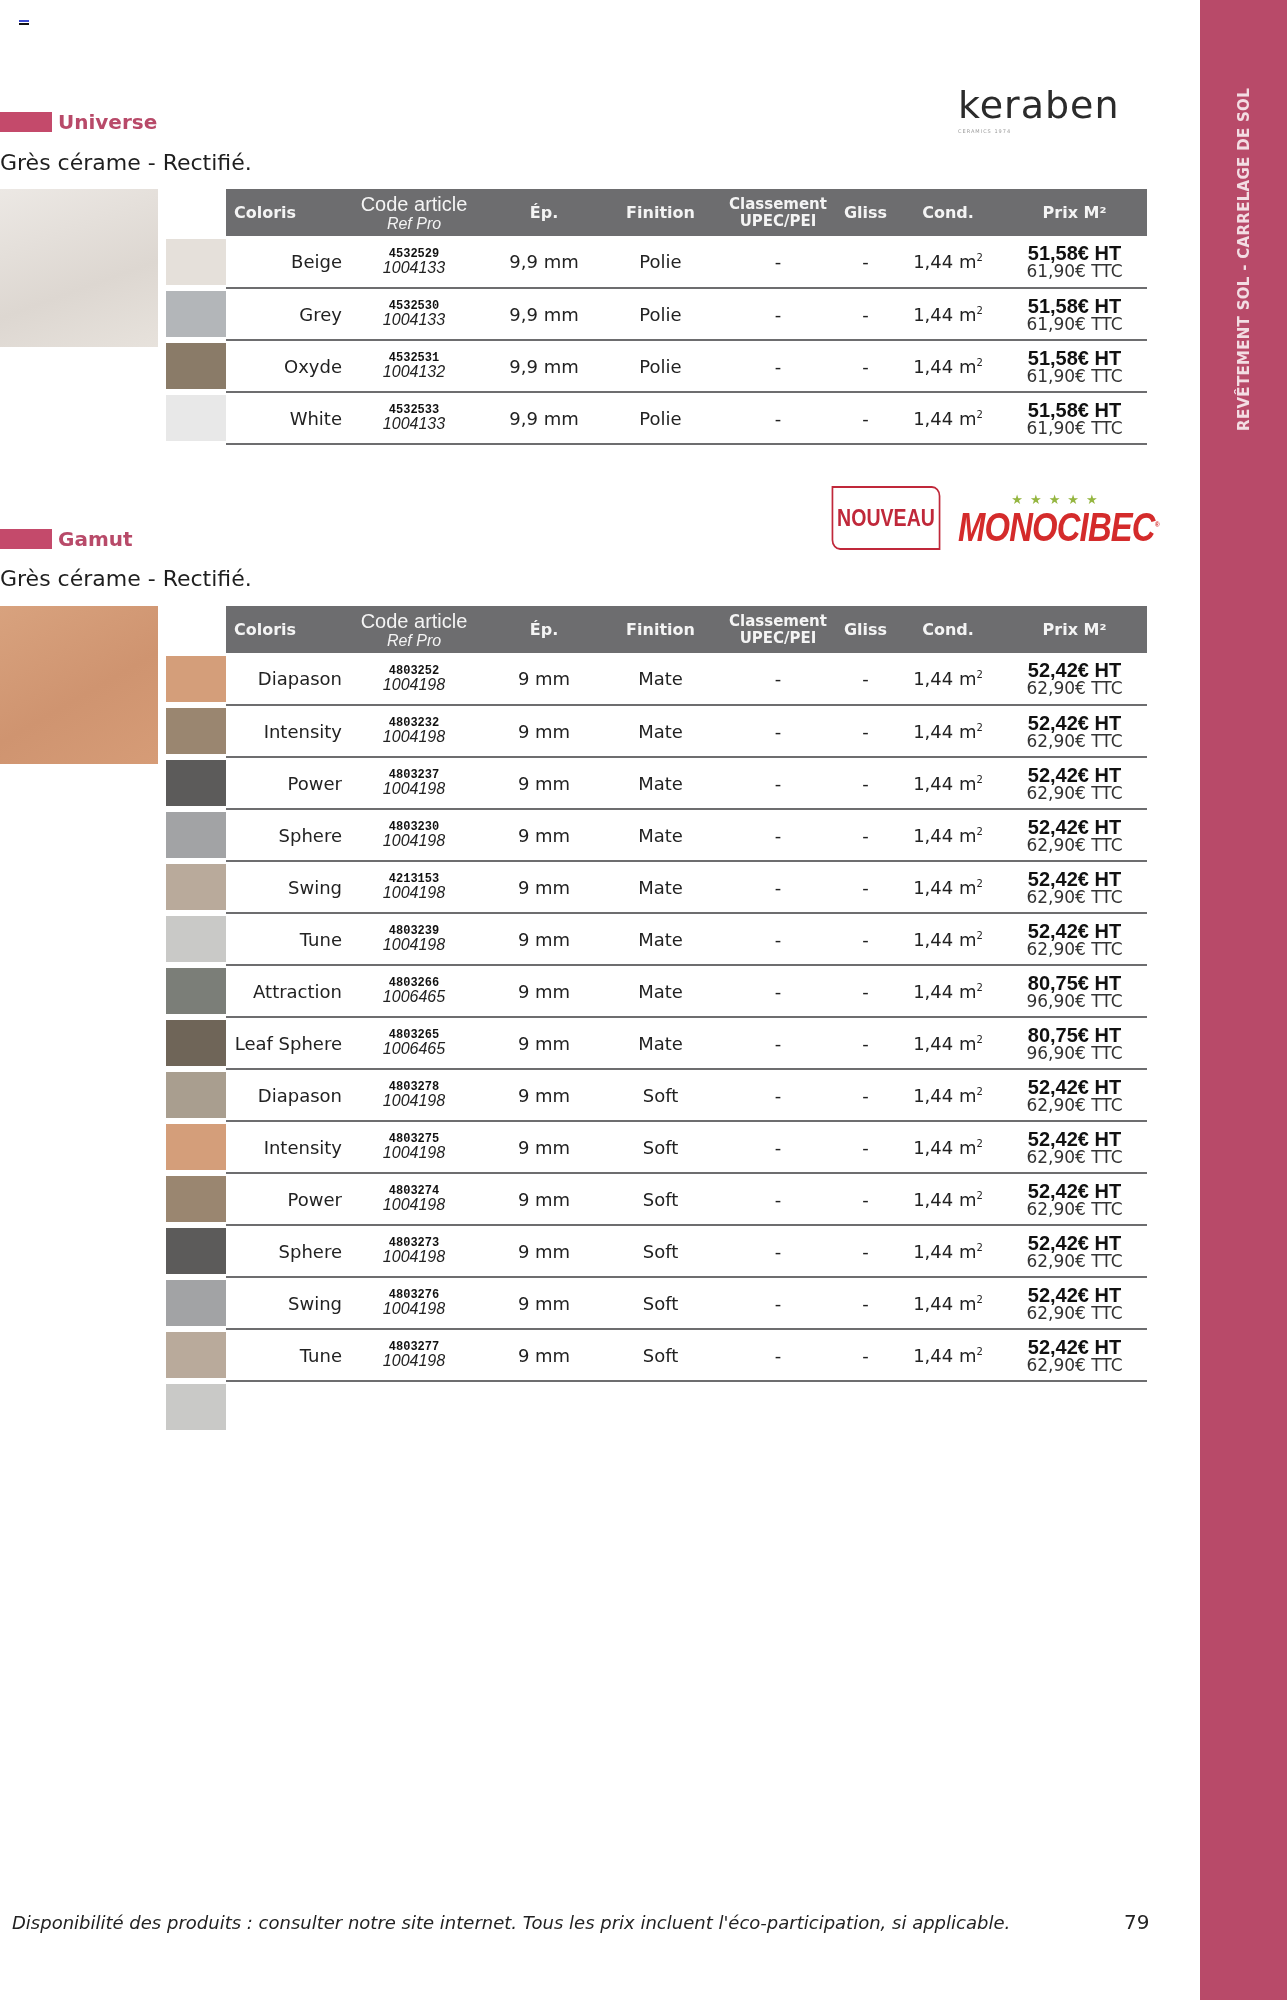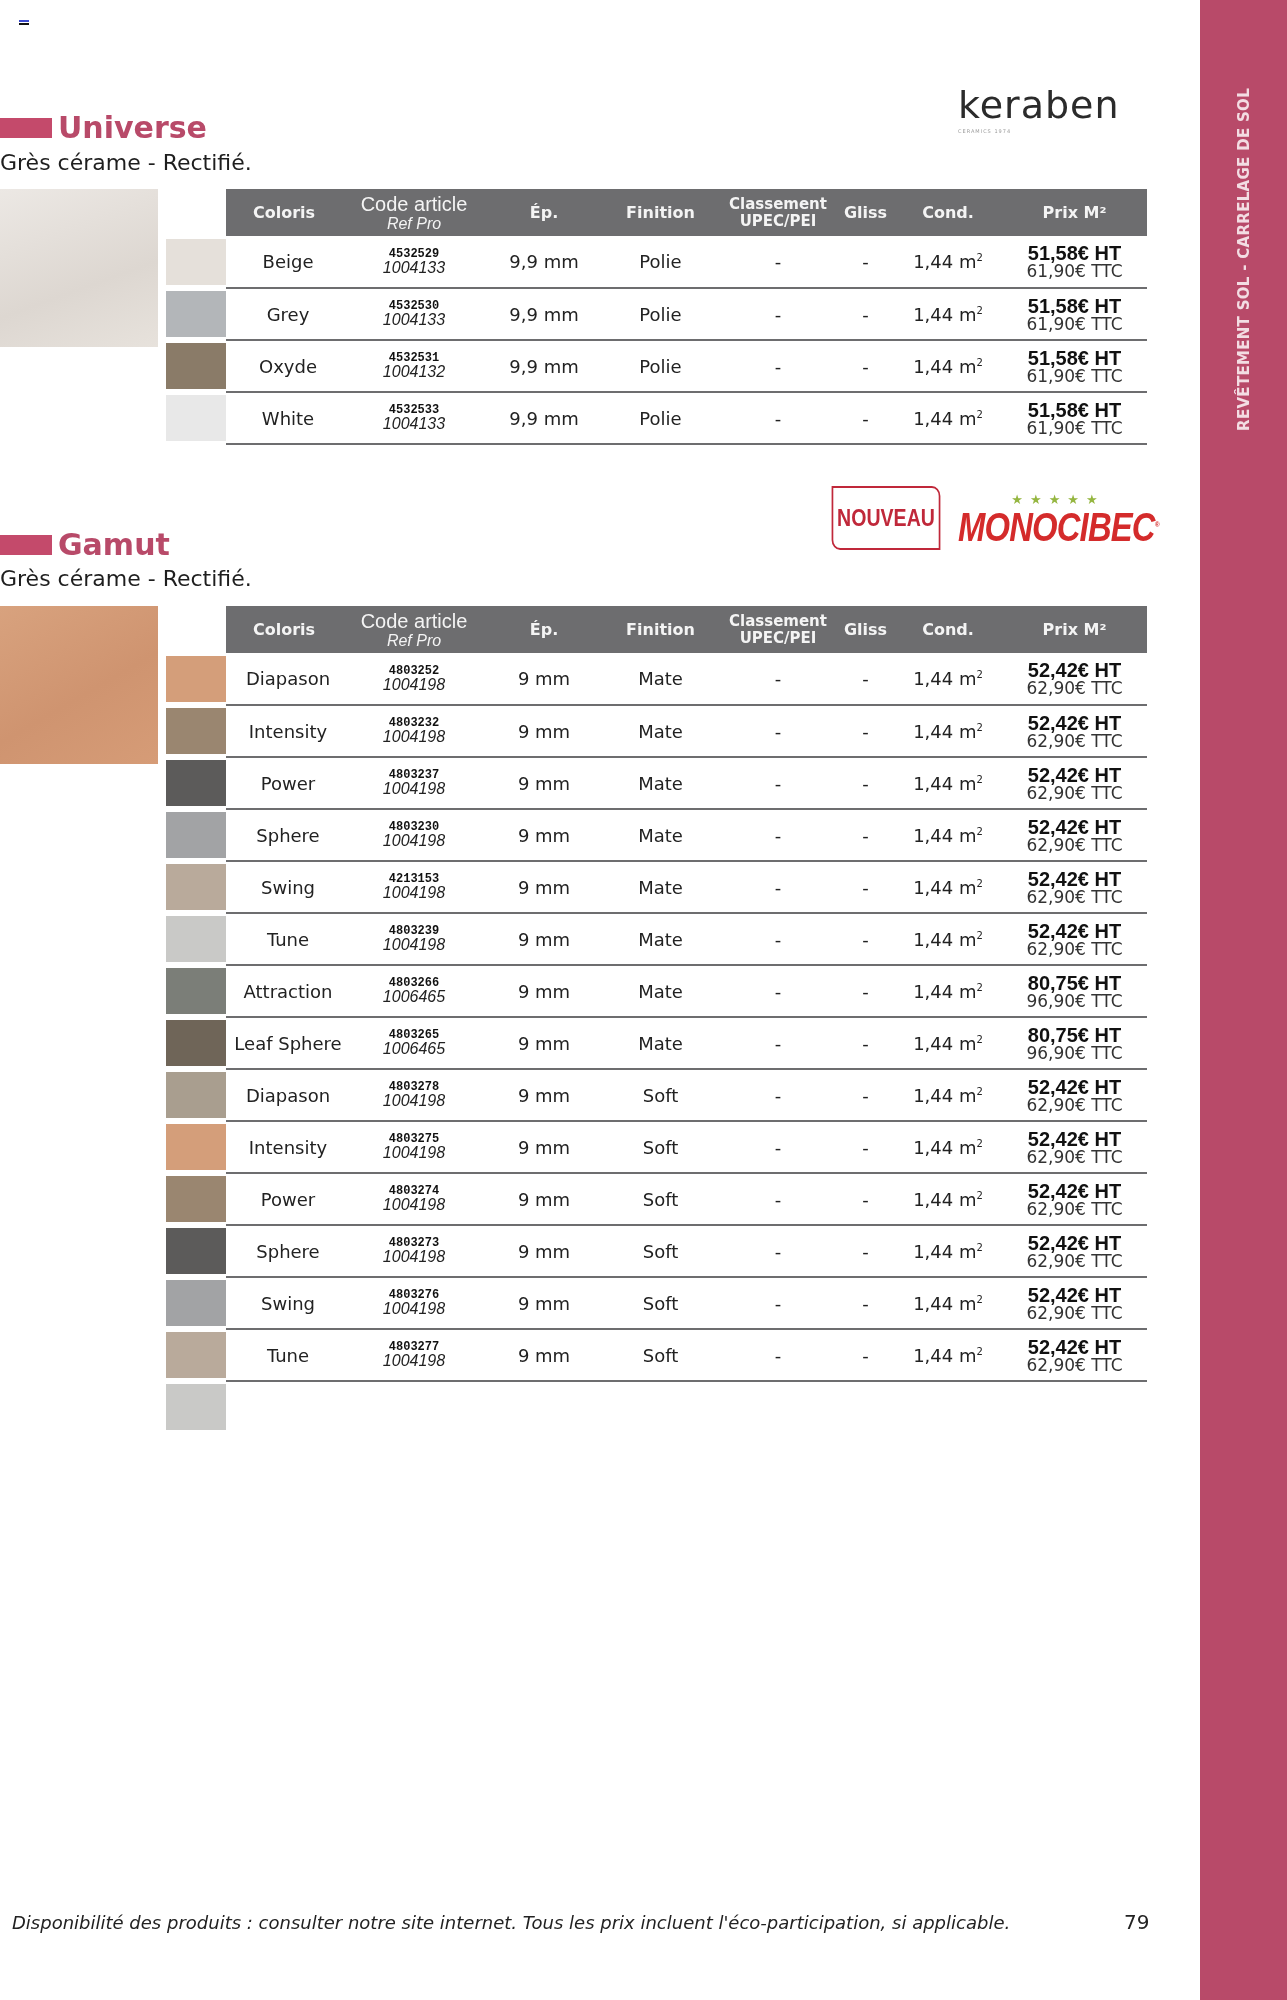--- a/index.html
+++ b/index.html
@@ -20,7 +20,7 @@
 
   .section-title { position: absolute; left: 0; display: flex; align-items: center; }
   .section-title .bar { width: 52px; height: 20px; background: #c44a6b; margin-right: 6px; }
-  .section-title .name { font-family: "DejaVu Sans", sans-serif; font-weight: bold; font-size: 30px; color: #b84a69; }
+  .section-title .name { font-family: "DejaVu Sans", sans-serif; font-weight: bold; font-size: 20px; color: #b84a69; }
   .section-sub { position: absolute; left: 0; font-size: 22px; color: #1e1e1e; }
 
   .hero { position: absolute; left: 0; width: 158px; height: 158px; }

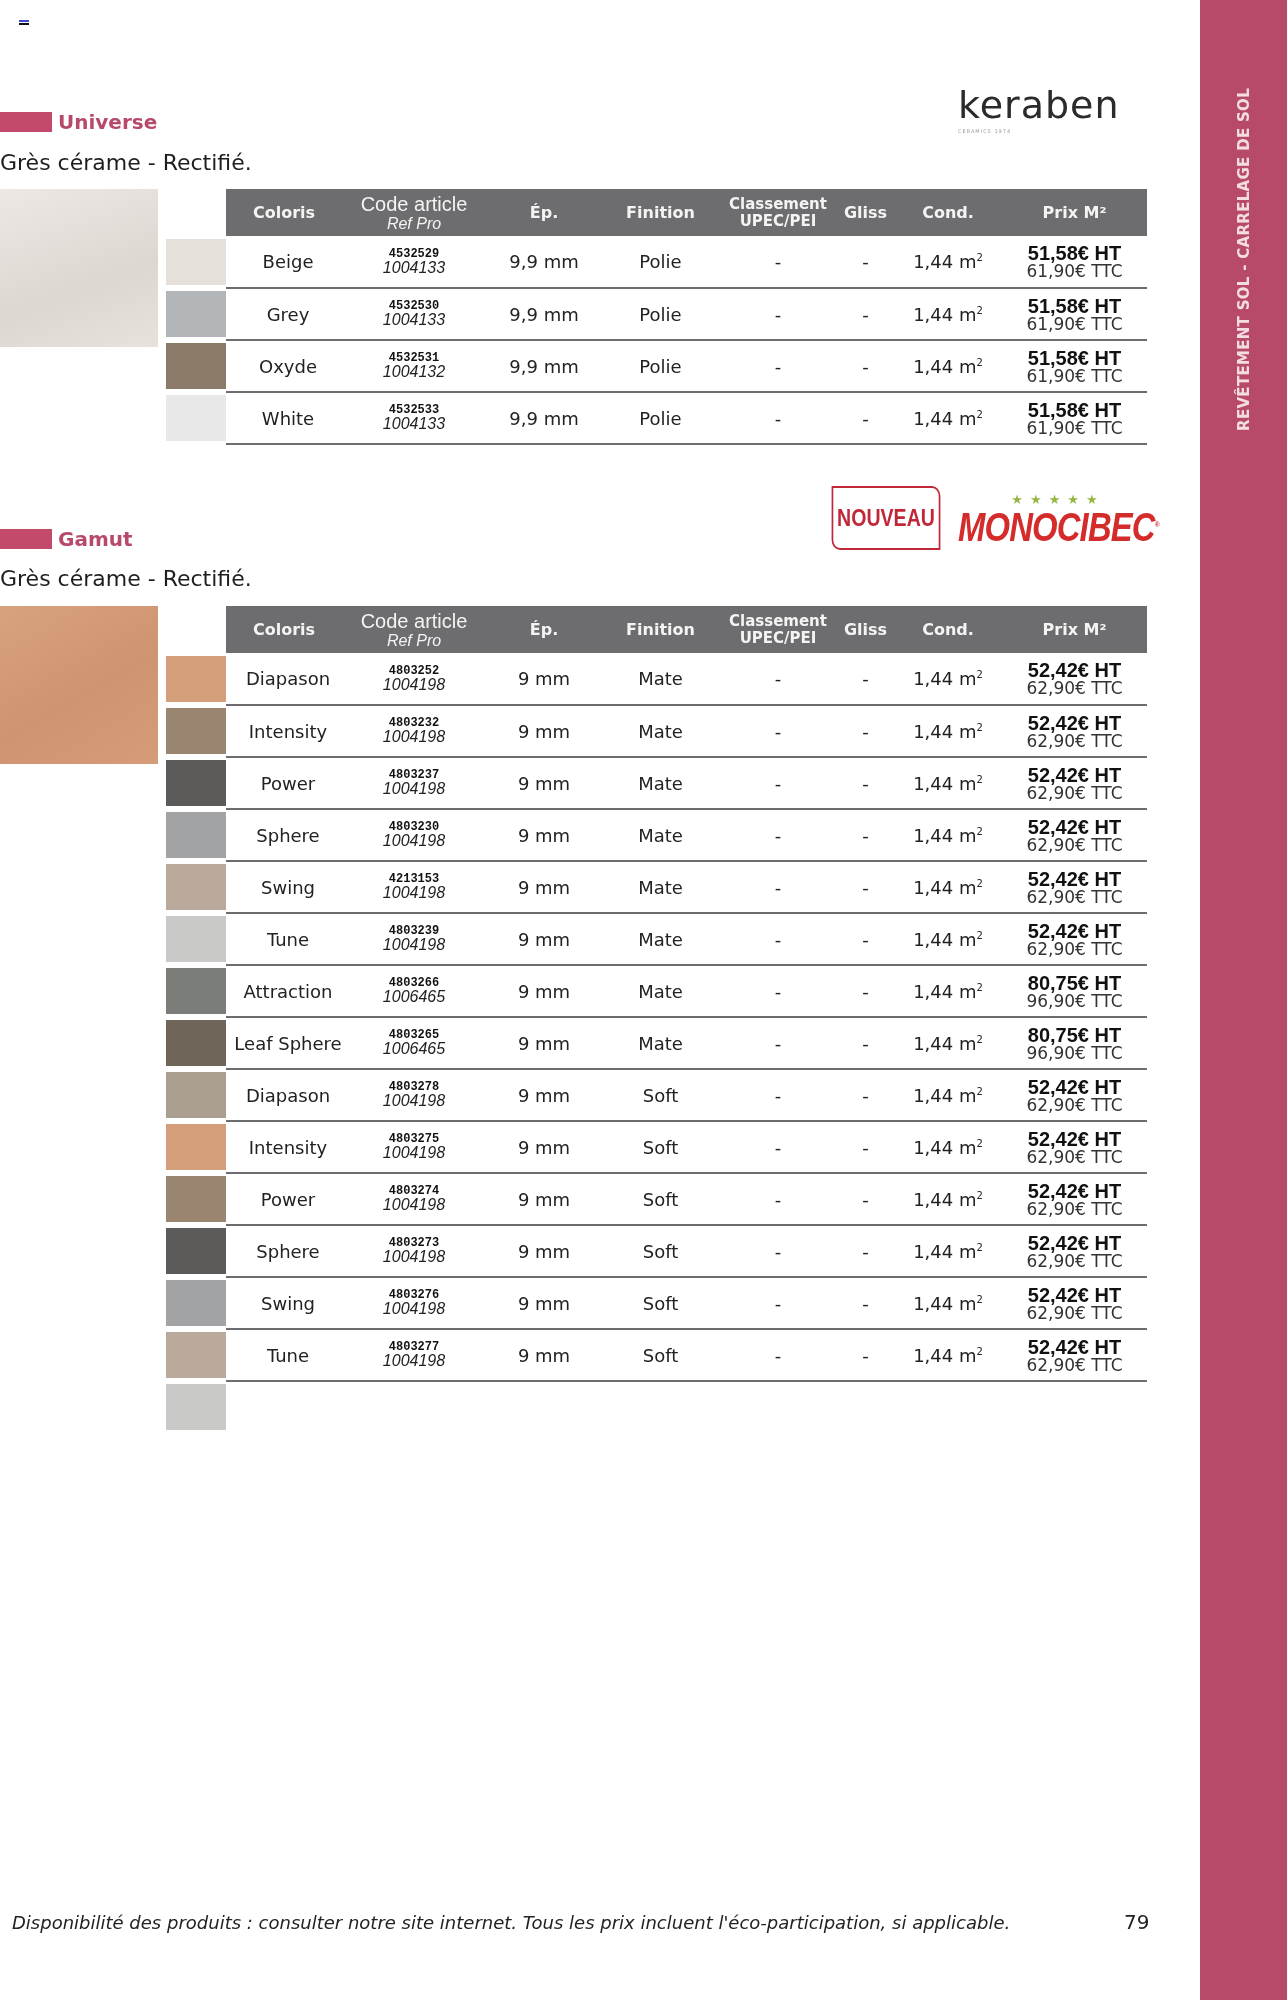--- a/index.html
+++ b/index.html
@@ -37,7 +37,7 @@
 
   table.prod { position: absolute; left: 226px; width: 921px; border-collapse: collapse; table-layout: fixed; }
   table.prod th { background: #6d6d6f; color: #f4f4f4; font-weight: bold; font-size: 16px; height: 47px; text-align: center; vertical-align: middle; line-height: 1.1; font-family: "DejaVu Sans", sans-serif; }
-  table.prod th.coloris { text-align: center; }
+  table.prod th.coloris { text-align: left; padding-left: 8px; }
   table.prod th .code-main { font-family: "Liberation Sans", sans-serif; font-size: 20px; font-weight: normal; display: block; }
   table.prod th .code-sub { font-family: "Liberation Sans", sans-serif; font-style: italic; font-weight: normal; font-size: 16px; display: block; }
   table.prod th .small { font-size: 15px; display: block; }

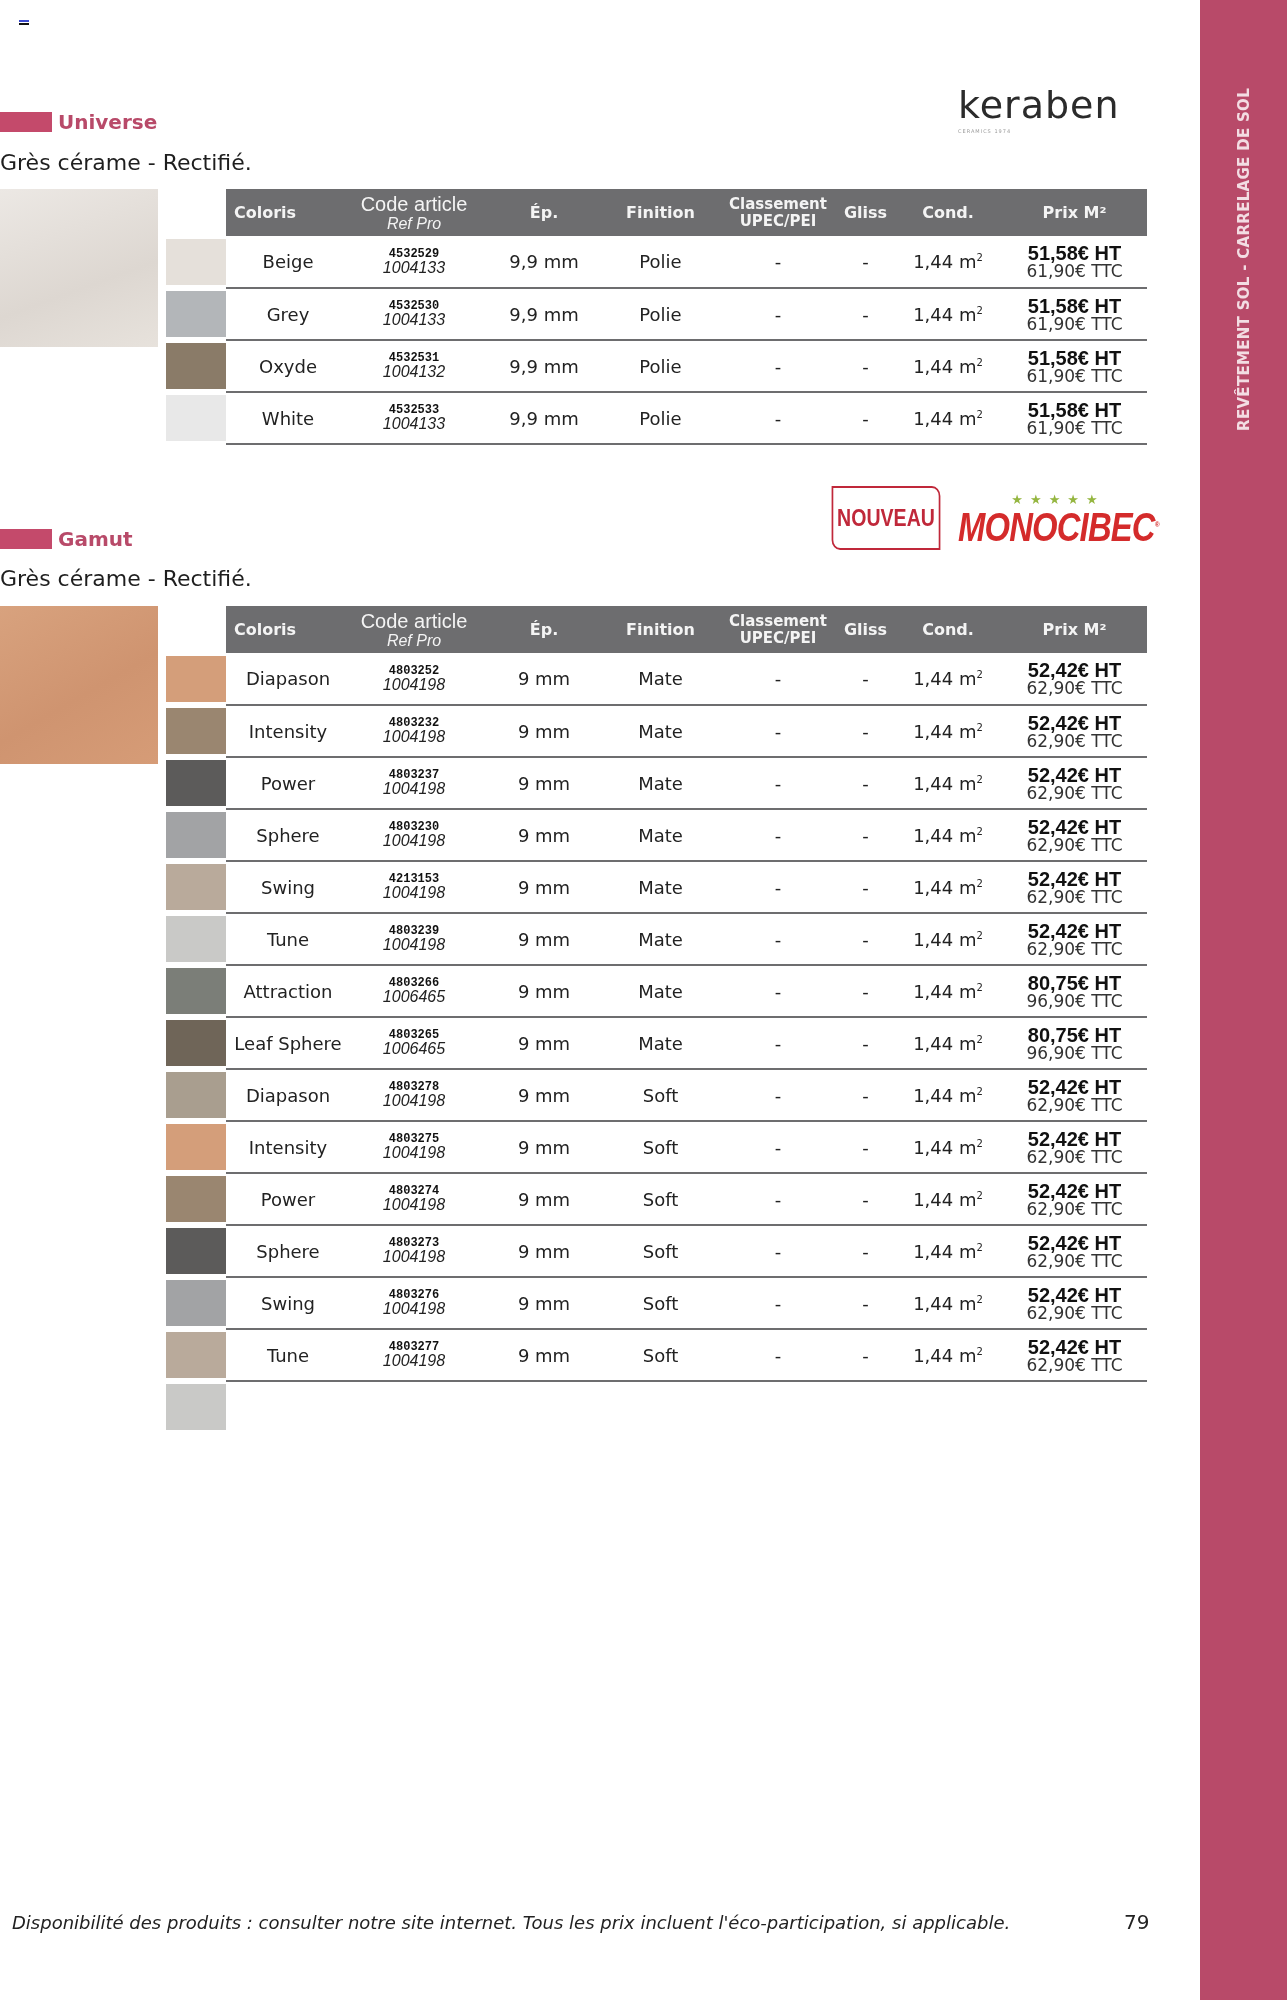--- a/index.html
+++ b/index.html
@@ -42,7 +42,7 @@
   table.prod th .code-sub { font-family: "Liberation Sans", sans-serif; font-style: italic; font-weight: normal; font-size: 16px; display: block; }
   table.prod th .small { font-size: 15px; display: block; }
   table.prod td { height: 52px; border-bottom: 2px solid #6d6d6f; text-align: center; vertical-align: middle; font-size: 18px; color: #222; }
-  table.prod td.coloris { text-align: center; padding-left: 8px; }
+  table.prod td.coloris { text-align: right; padding-left: 8px; }
   table.prod td .code { font-family: Liberation Mono, monospace; font-weight: bold; font-size: 12px; display: block; line-height: 1; color: #111; text-align: center; }
   table.prod td .ref { font-family: "Liberation Sans", sans-serif; font-style: italic; font-size: 16px; display: block; line-height: 1; color: #222; }
   table.prod td .ht { font-family: "Liberation Sans", sans-serif; font-weight: bold; font-size: 20px; display: block; line-height: 1; color: #111; }

